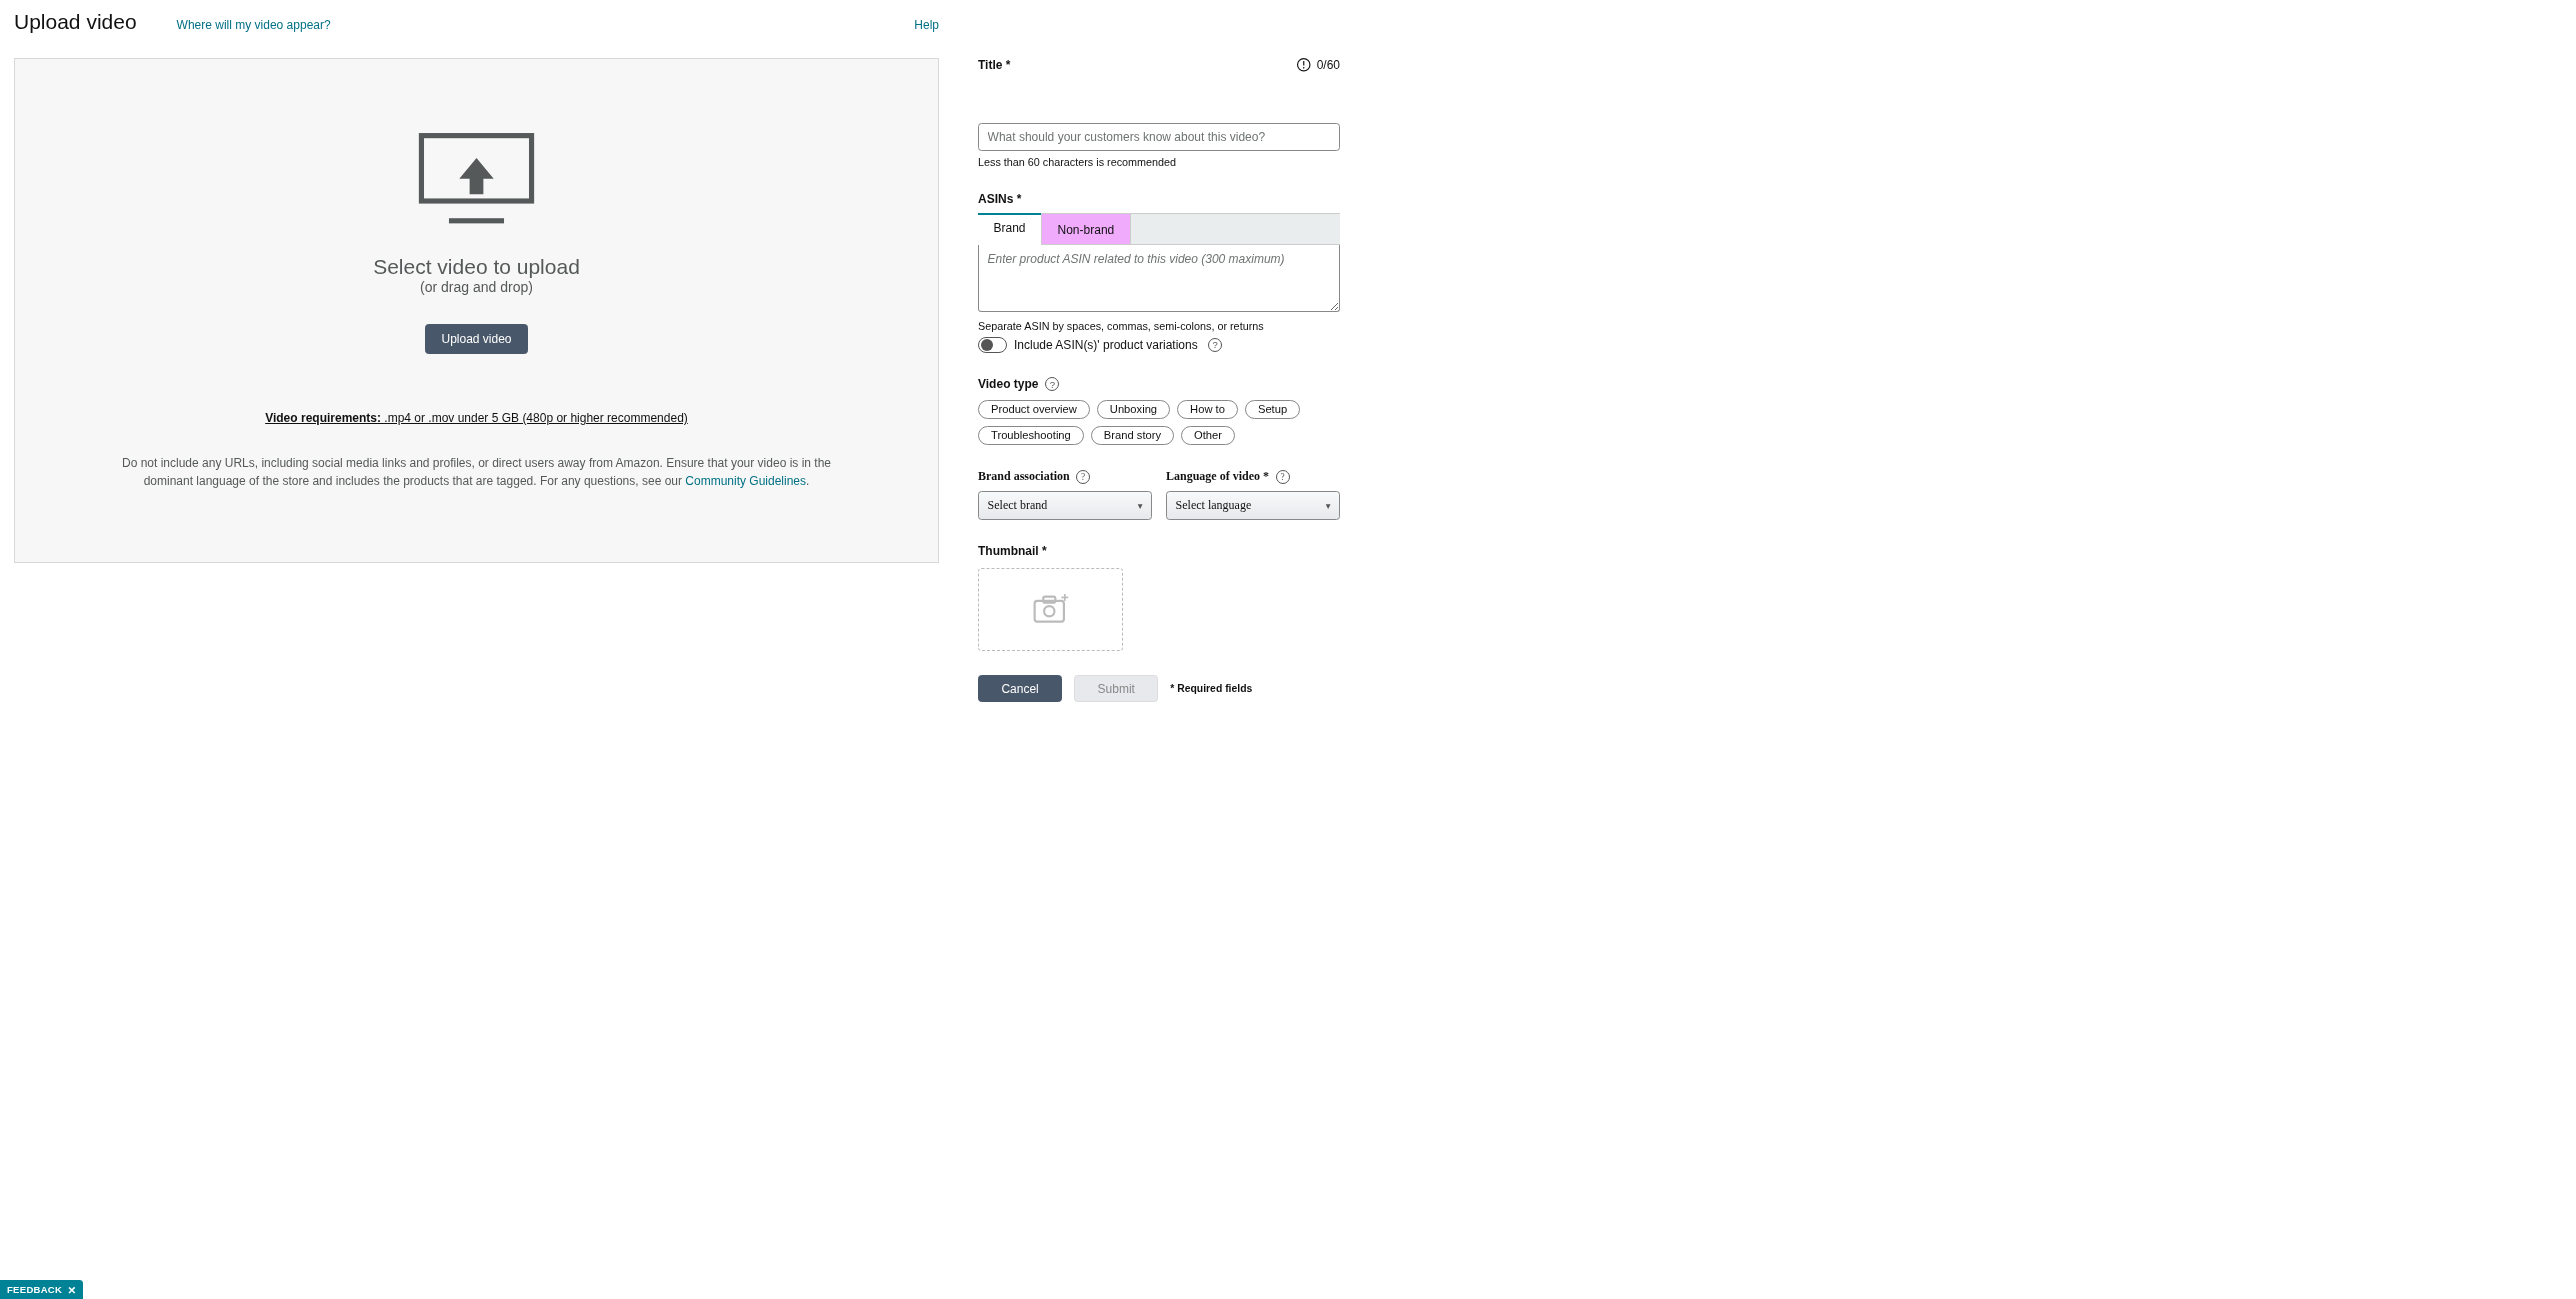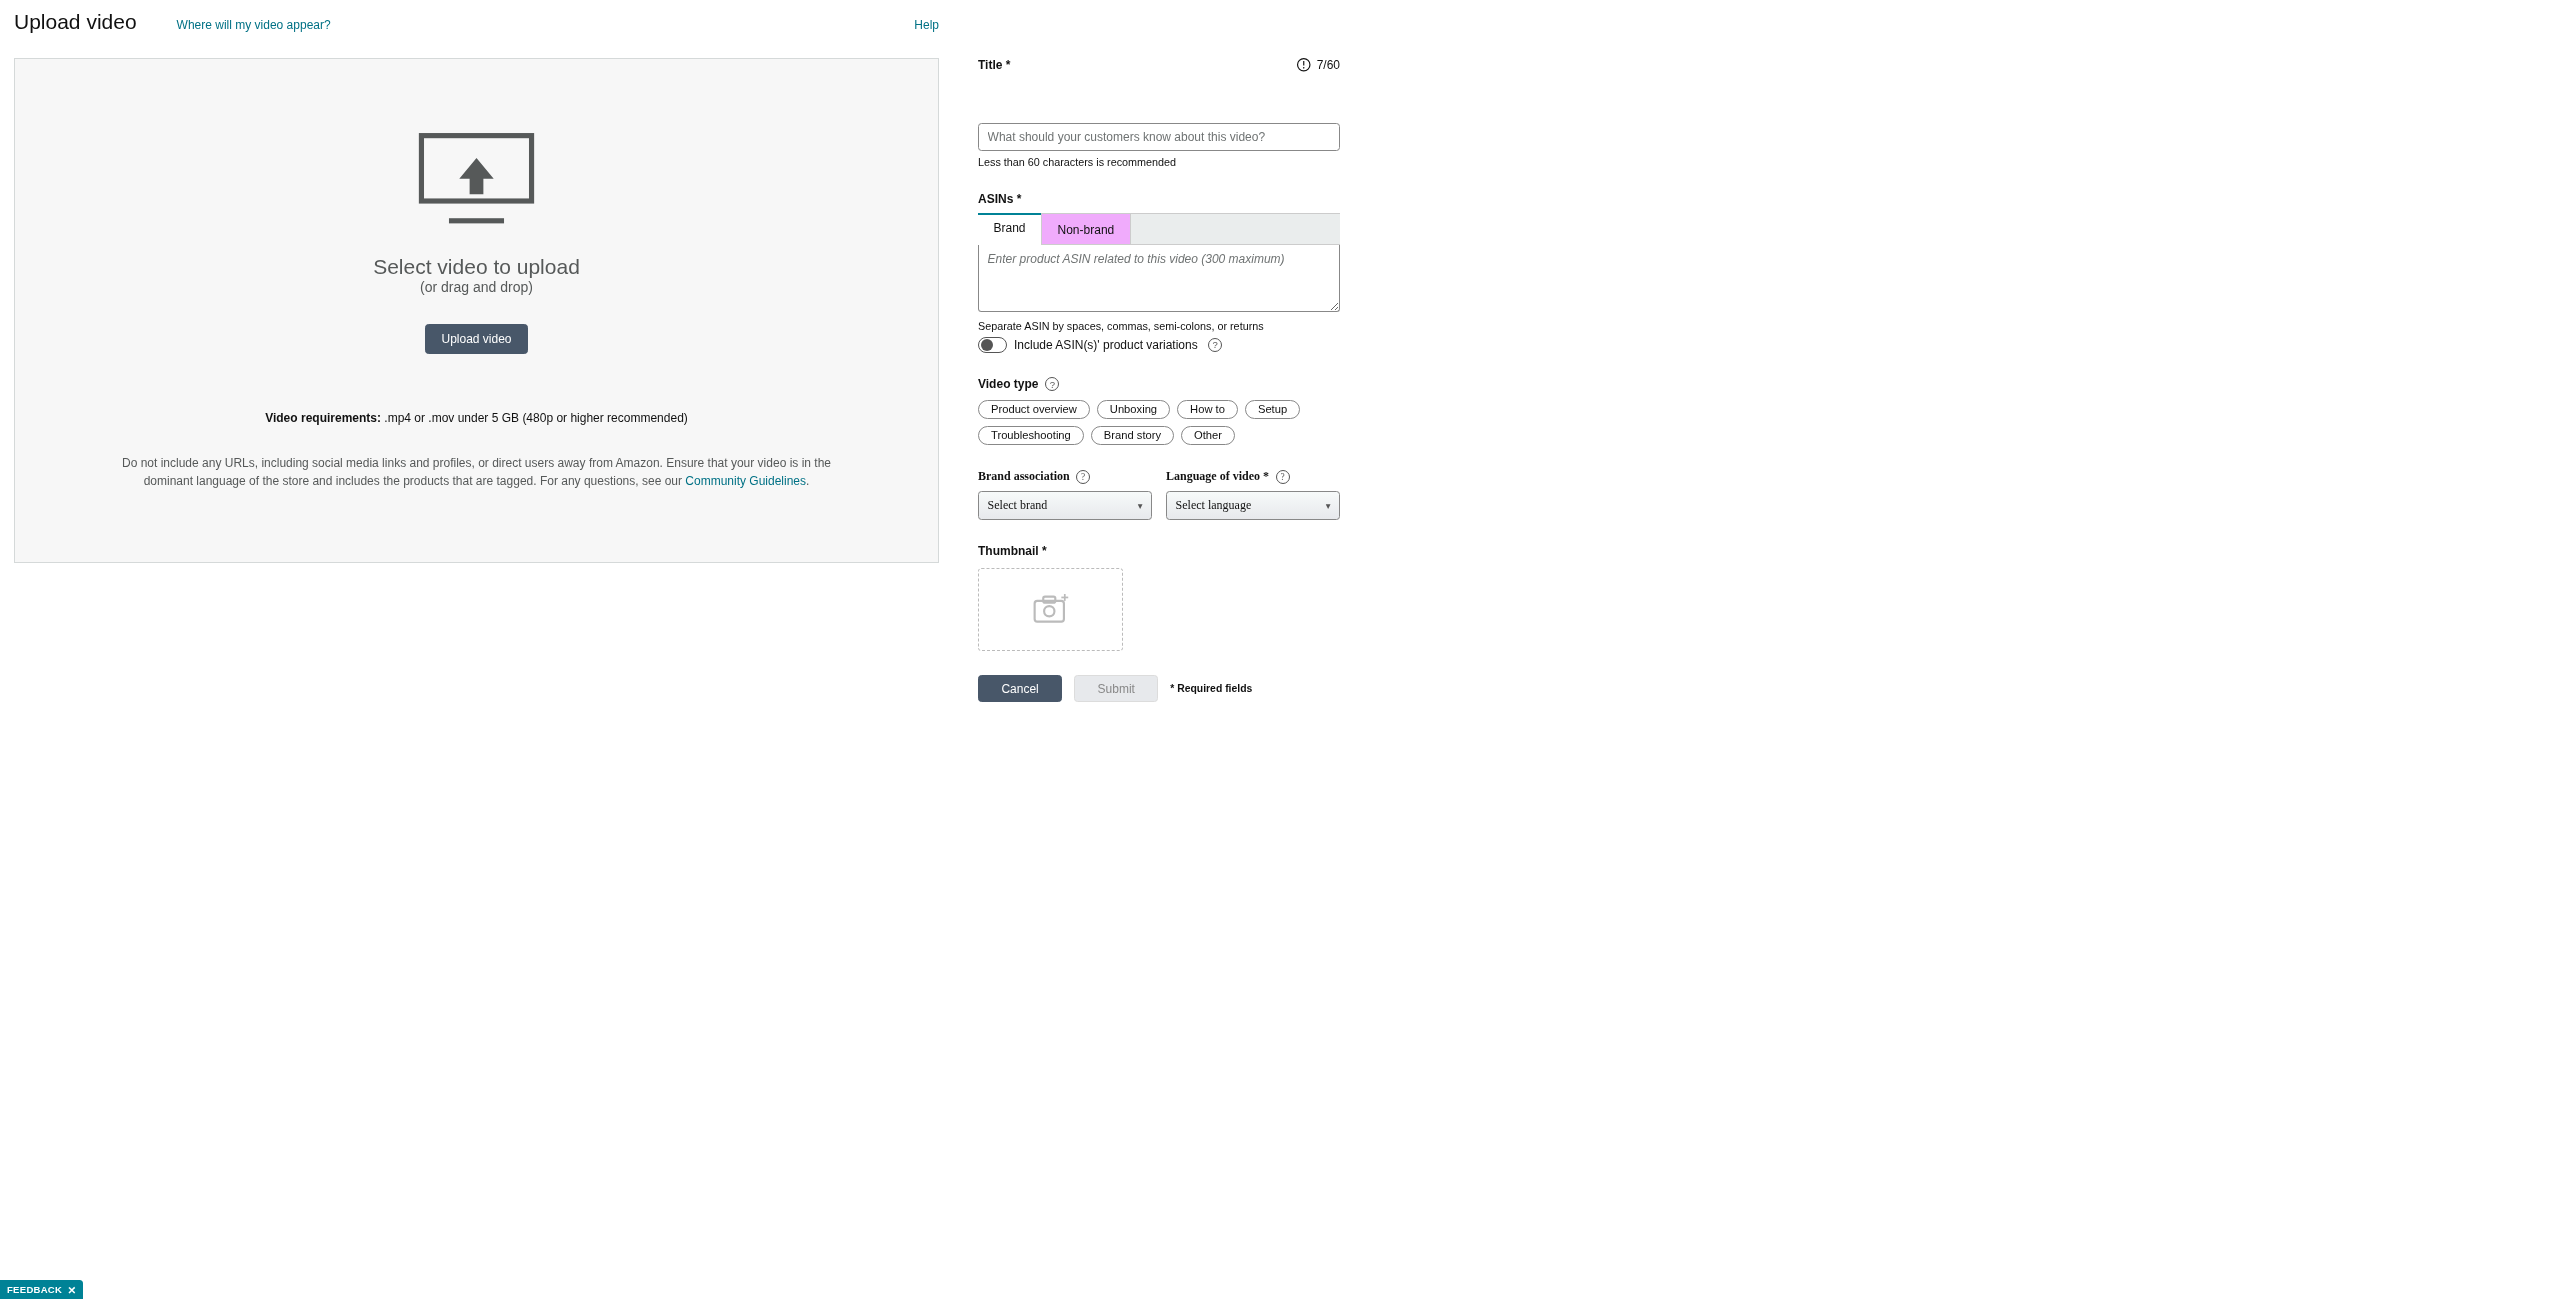--- a/index.html
+++ b/index.html
@@ -98,7 +98,7 @@
                 <circle cx="10" cy="14" r="1" fill="#111"></circle>
               </svg>
           </span>
-          <span>7/60</span>
+          <span>0/60</span>
         </span>
       </div>
       <input class="input" placeholder="What should your customers know about this video?" style="">

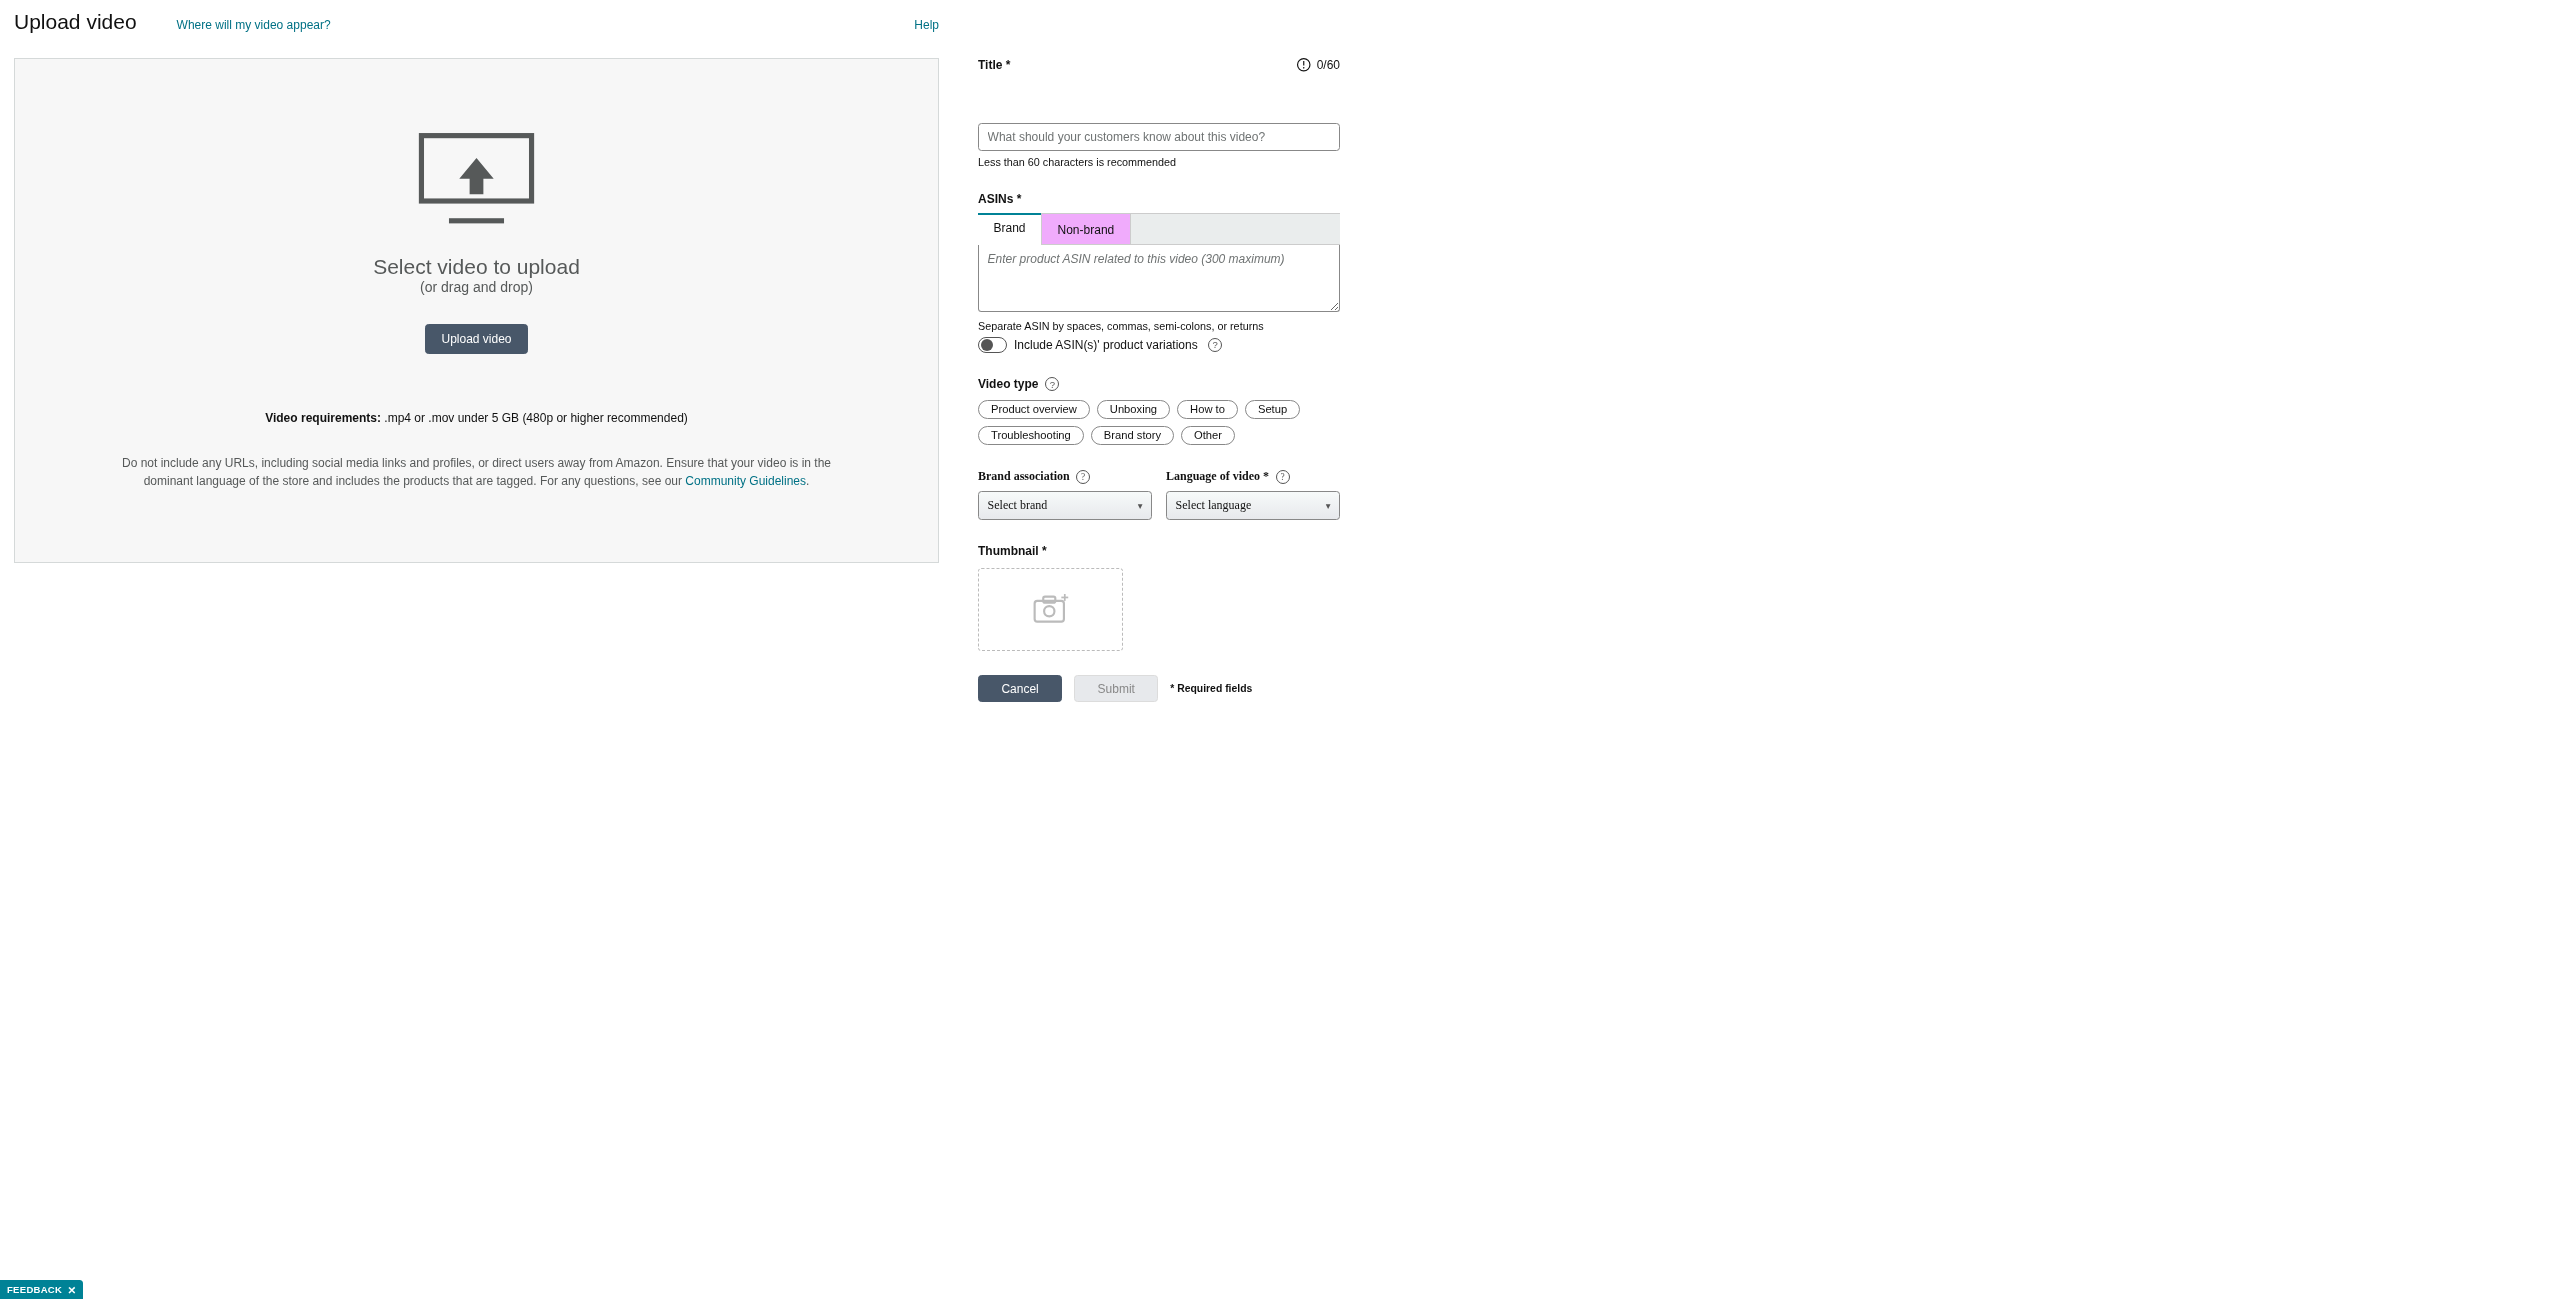--- a/index.html
+++ b/index.html
@@ -18,7 +18,7 @@
   .btn-primary { background: #485769; color: #fff; border: 0.9px solid #485769; border-radius: 3.5px; padding: 7px 15.5px; font-size: 12px; cursor: pointer; }
   .btn-primary.small { padding: 5.2px 22.4px; }
   .btn-disabled { background: #e7e9ec; color: #888; border: 0.9px solid #dcdcdc; border-radius: 3.5px; padding: 5.2px 22.4px; font-size: 12px; cursor: not-allowed; }
-  .req { margin-top: 57px; font-size: 12px; color: #111; }
+  .req { margin-top: 57px; font-size: 12px; color: #111; text-decoration: underline; }
   .req .label { font-weight: 700; }
   .note { margin-top: 29px; font-size: 12px; color: #565959; line-height: 1.5; }
   .note .link { color: #007185; }

